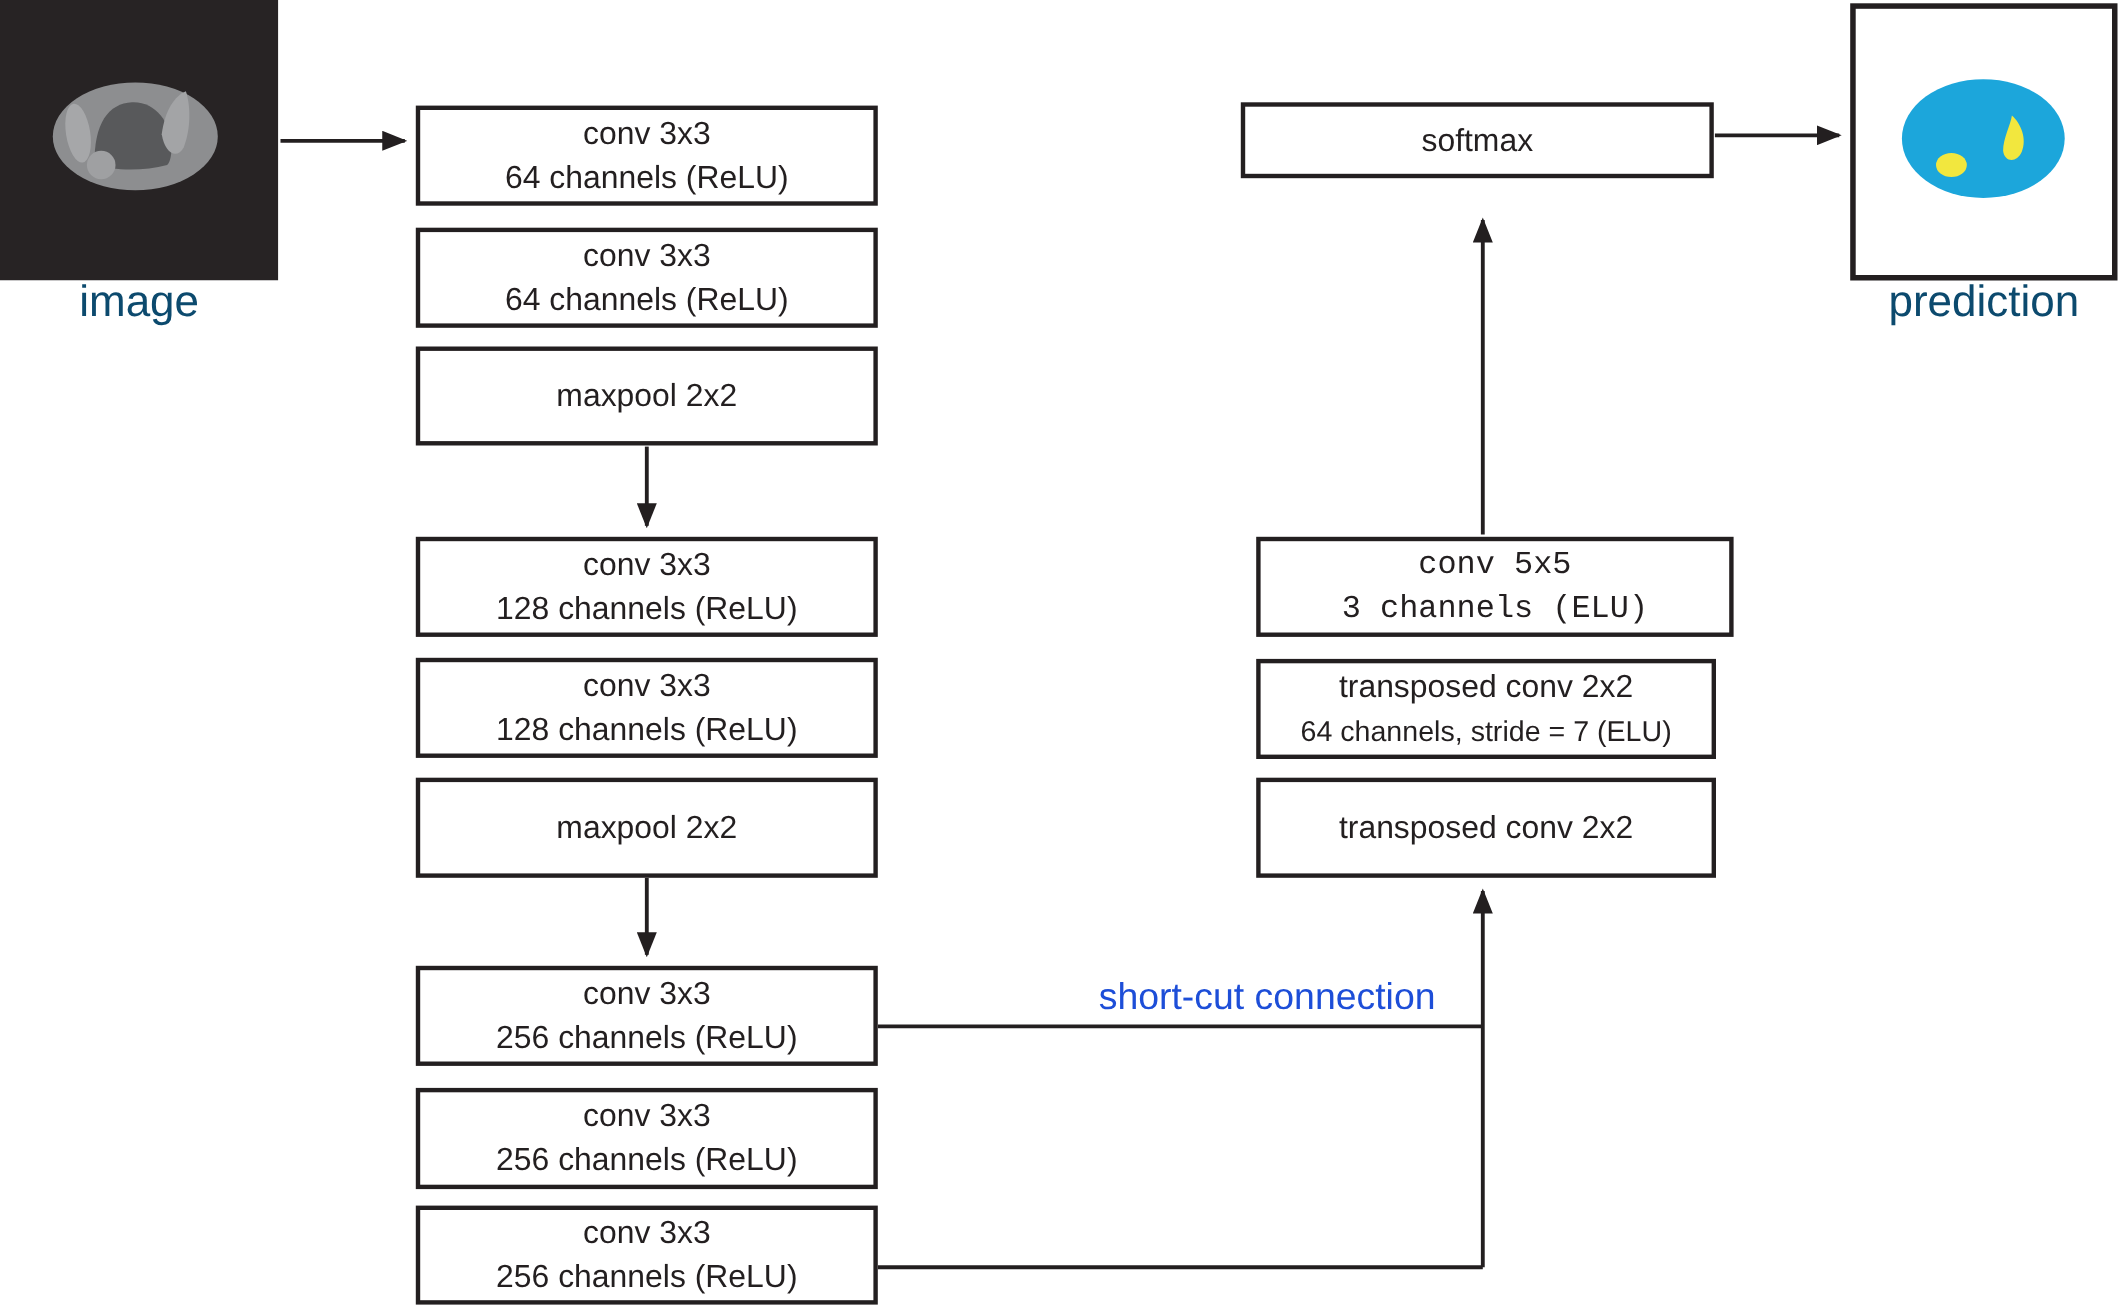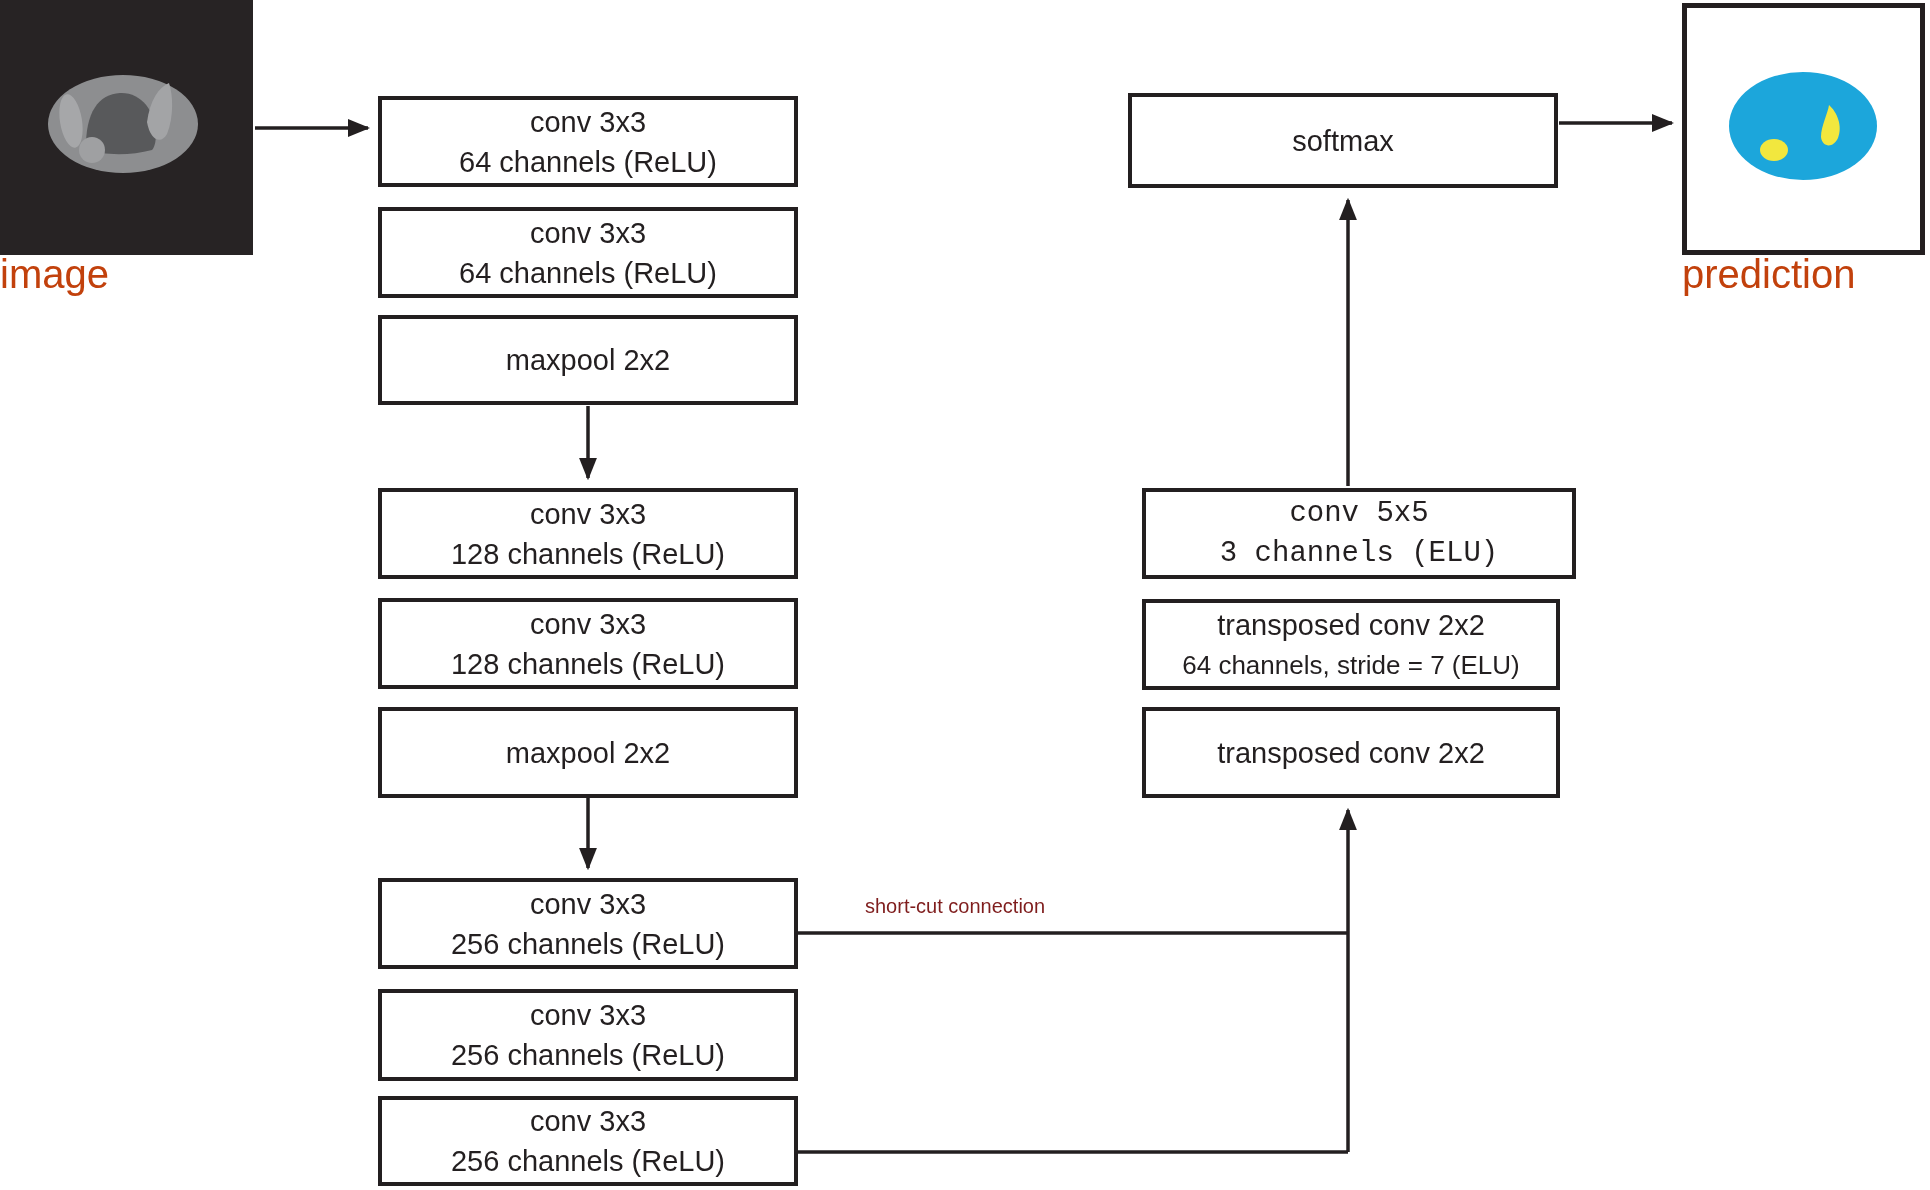--- a/index.html
+++ b/index.html
@@ -113,7 +113,7 @@
     <span>256 channels (ReLU)</span>
   </div>
 
-  <div class="node" style="left:1128px;top:93px;width:430px;height:95px;">
+  <div class="node" style="left:1128px;top:93px;width:430px;height:69px;">
     <span>softmax</span>
     <span></span>
   </div>

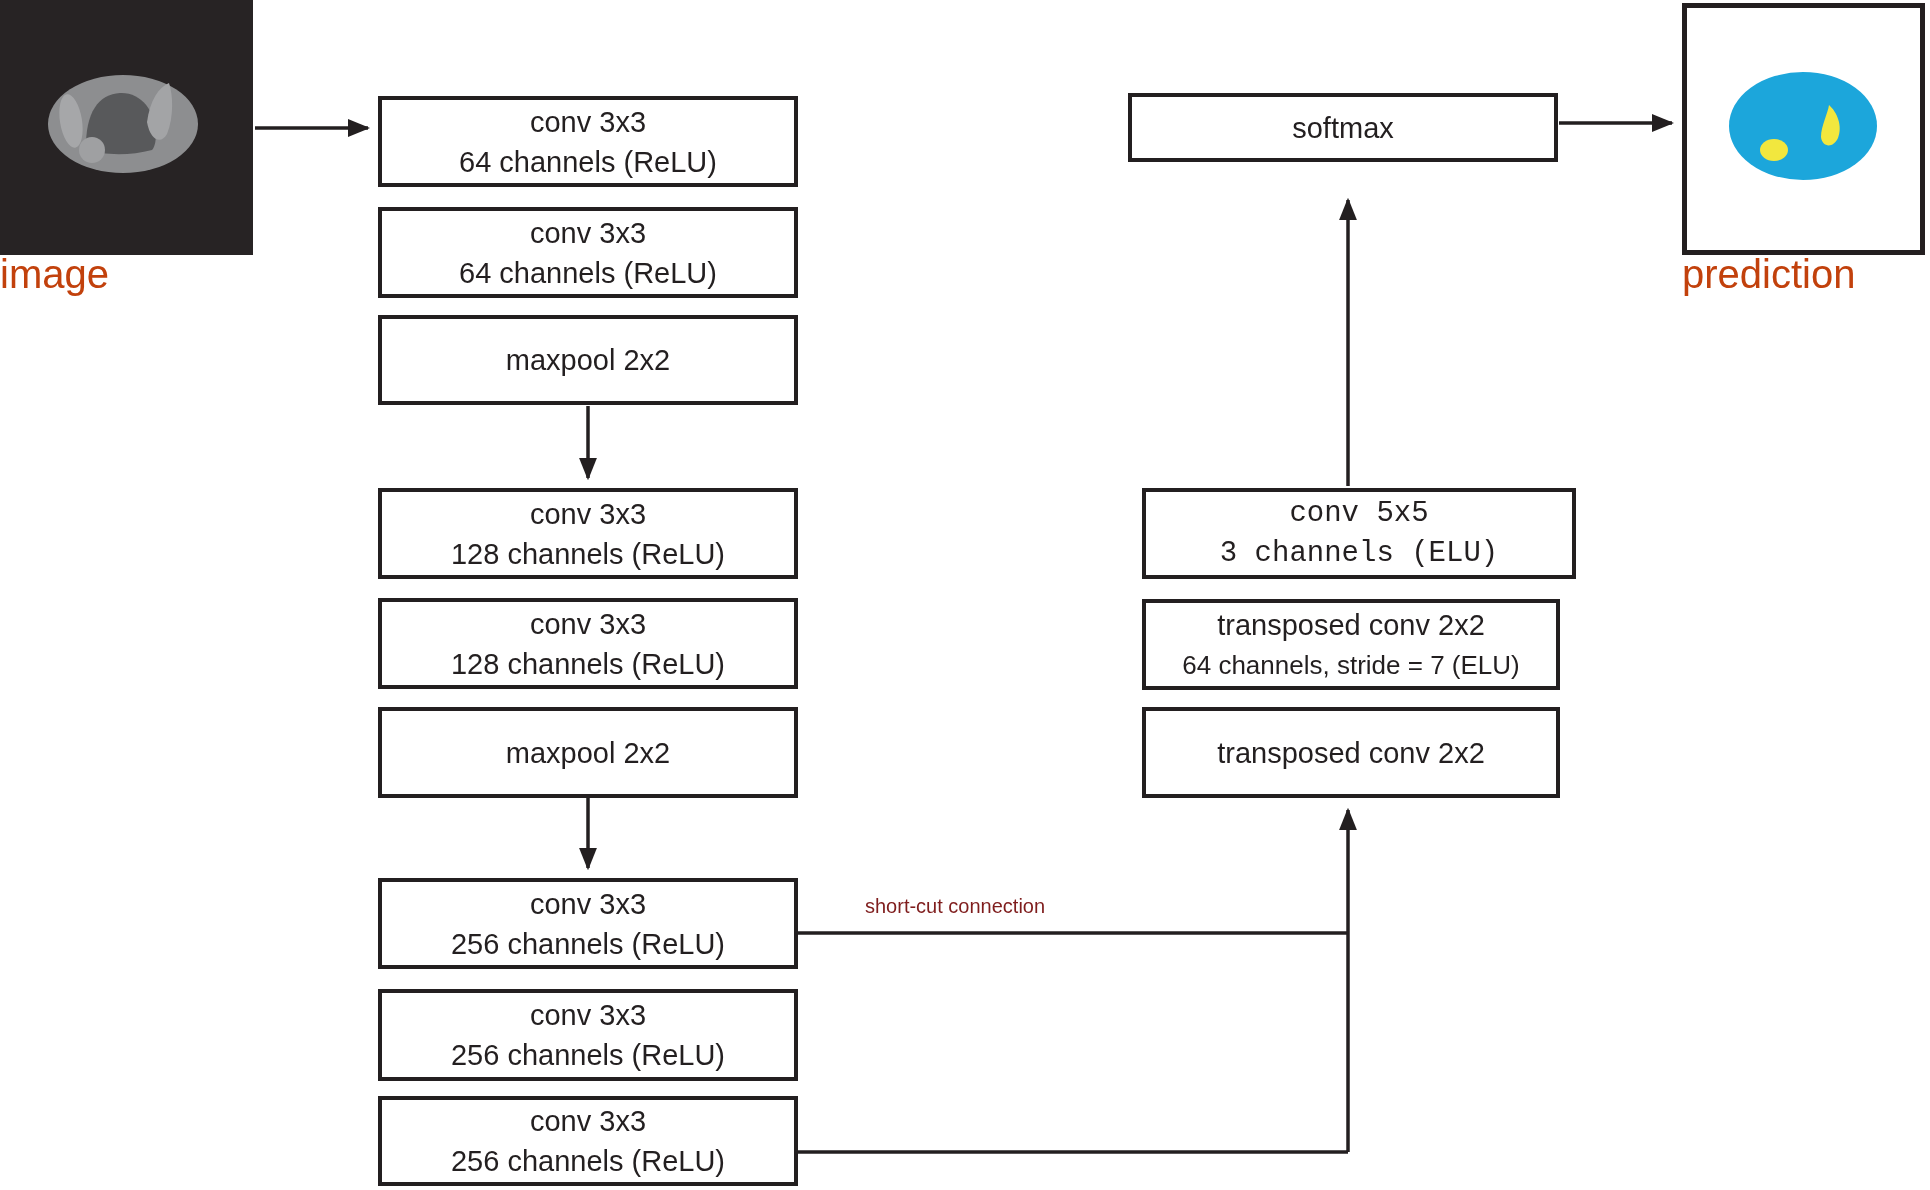--- a/index.html
+++ b/index.html
@@ -34,9 +34,9 @@
   }
   .caption{
     position:absolute;
-    text-align:left;
+    text-align:center;
     font-size:40px;line-height:44px;
-    color:#c2410c;
+    color:#0c4a6e;
   }
   .wire-label{
     position:absolute;

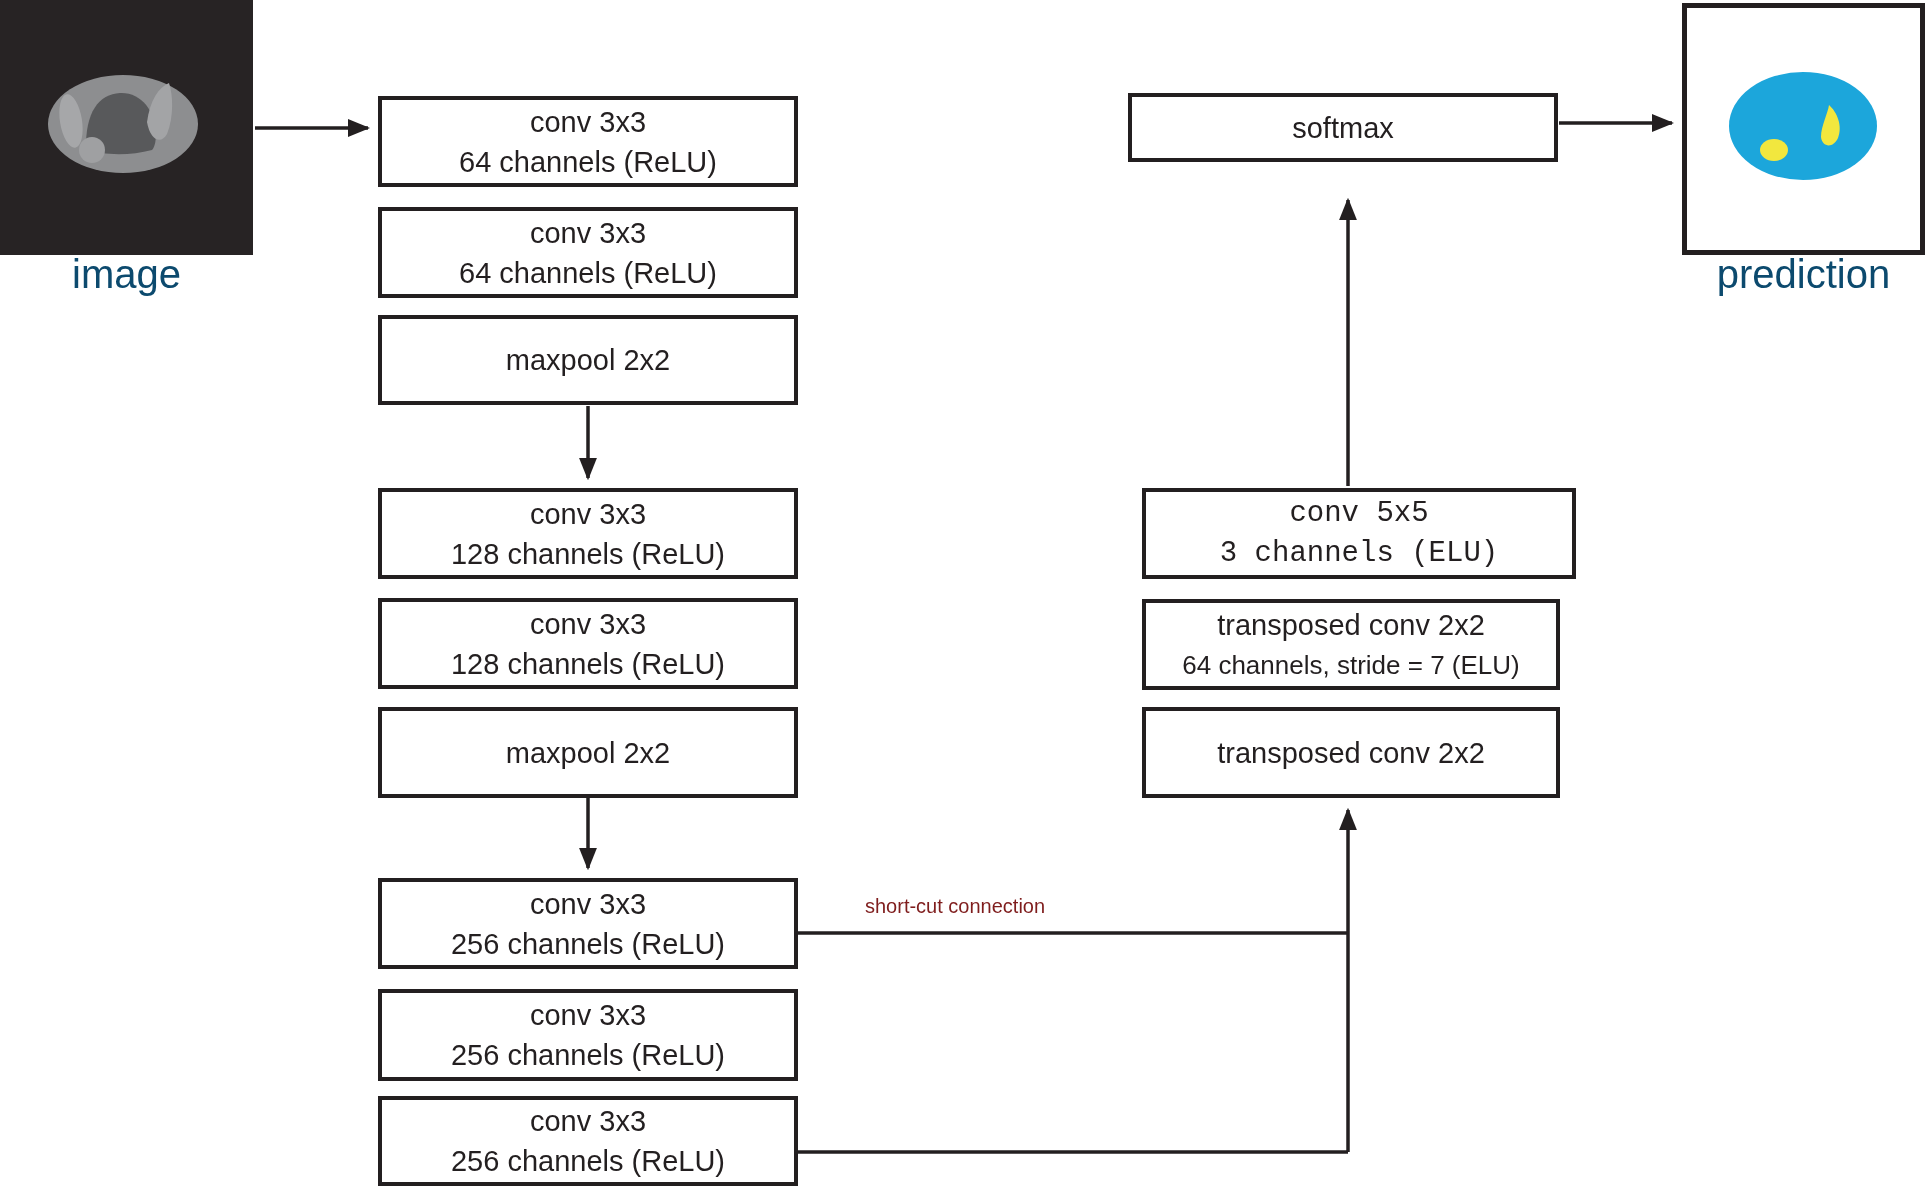--- a/index.html
+++ b/index.html
@@ -40,9 +40,9 @@
   }
   .wire-label{
     position:absolute;
-    text-align:left;
-    font-size:20px;line-height:36px;
-    color:#7f1d1d;
+    text-align:right;
+    font-size:34px;line-height:36px;
+    color:#1d4ed8;
   }
 </style>
 </head>

